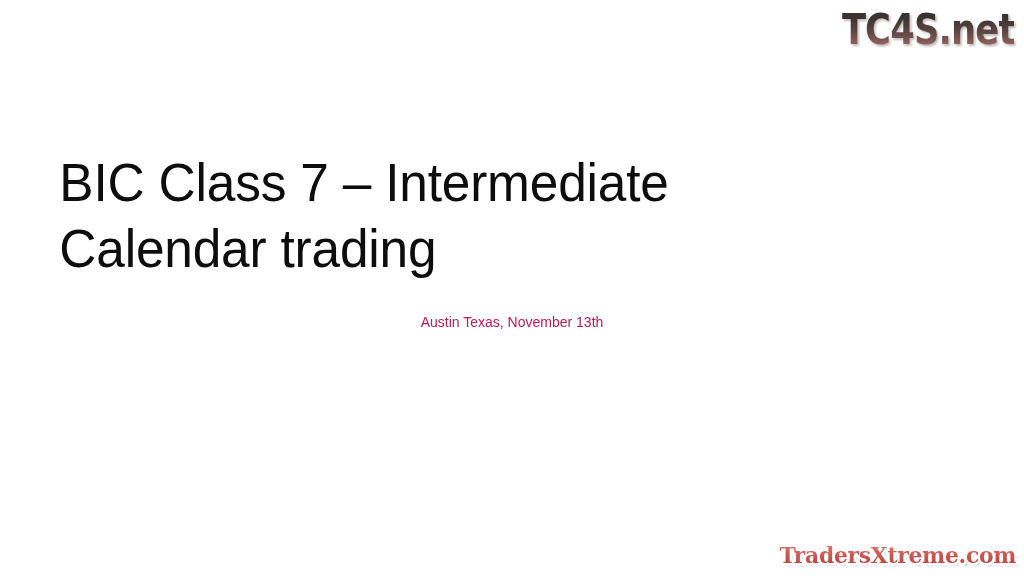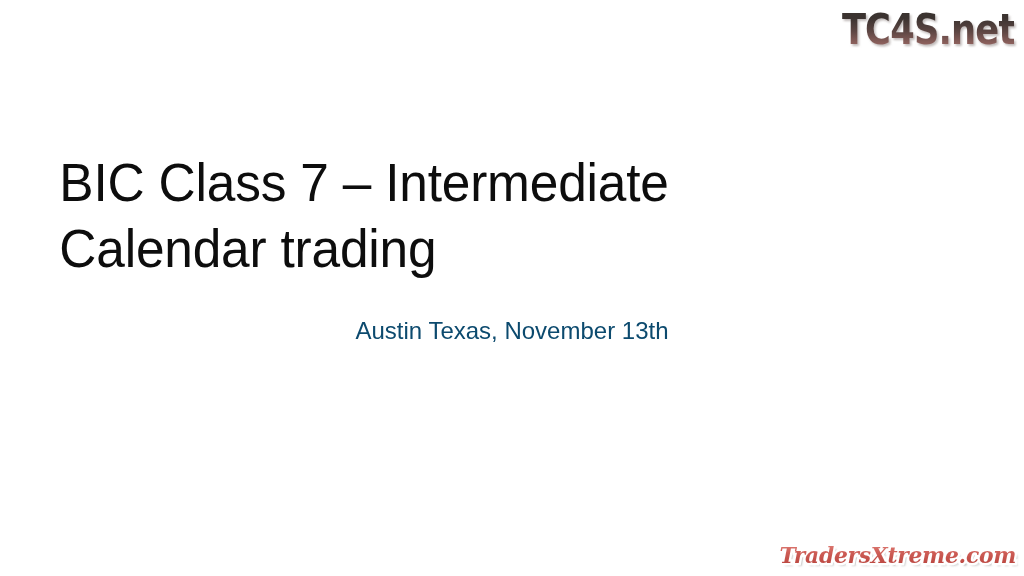--- a/index.html
+++ b/index.html
@@ -55,10 +55,10 @@
   .slide-subtitle {
     font-family: "Liberation Sans", sans-serif;
     font-weight: 400;
-    font-size: 24px;
+    font-size: 14px;
     line-height: 26px;
-    color: #0c4a6e;
-    margin: 12px;
+    color: #be185d;
+    margin: 3px;
   }
 
   

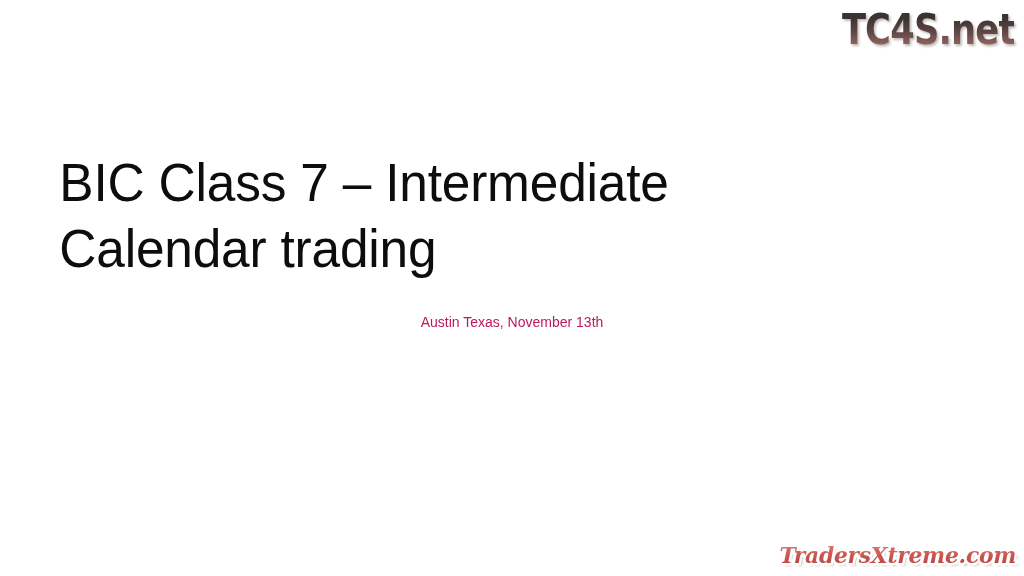--- a/index.html
+++ b/index.html
@@ -133,7 +133,6 @@
     bottom: 6px;
     width: 250px;
     height: 30px;
-    font-style: italic;
   }
   .wm-tx .tx-text {
     position: absolute;

